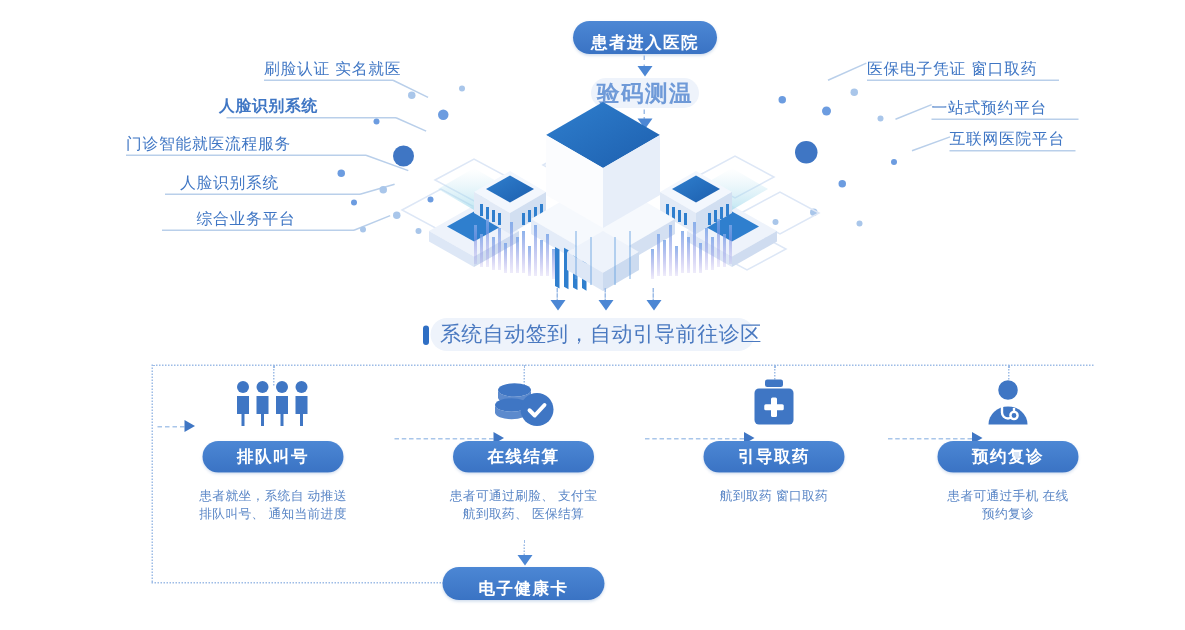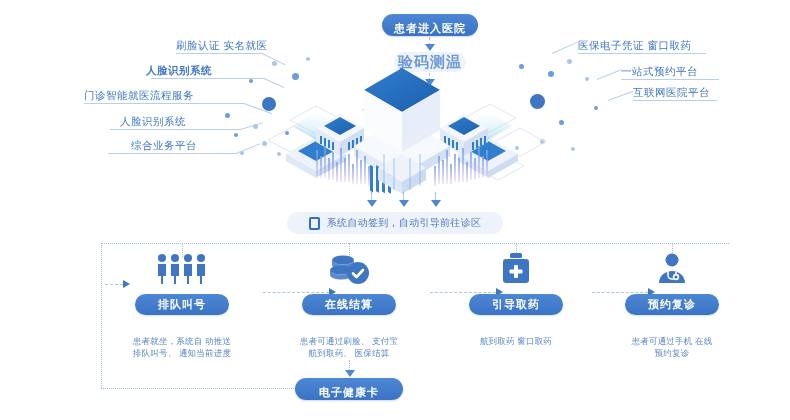--- a/index.html
+++ b/index.html
@@ -57,7 +57,7 @@
     background:#eef3fb;border-radius:11px;display:flex;align-items:center;
     justify-content:center;gap:7px;
   }
-  #statusbar .txt{font-size:10px;color:#4a79c0;letter-spacing:.3px;white-space:nowrap;}
+  #statusbar .txt{font-size:14px;color:#4a79c0;letter-spacing:.3px;white-space:nowrap;}
   .phone-ico{
     width:11px;height:13px;border:2px solid #2f6fc4;border-radius:2px;
     box-sizing:border-box;

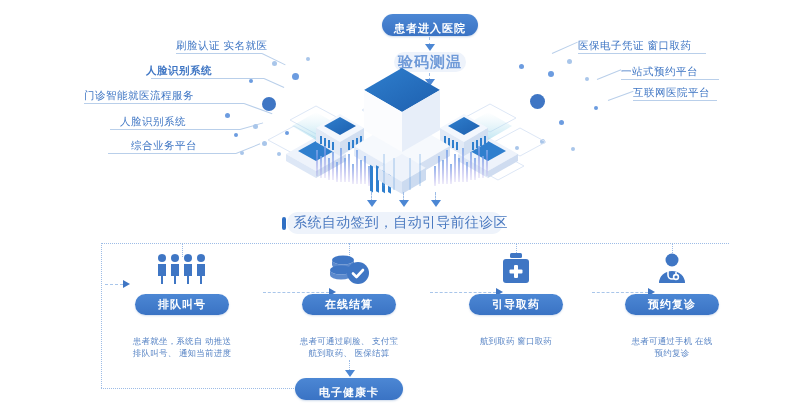--- a/index.html
+++ b/index.html
@@ -74,7 +74,7 @@
     box-shadow:0 1px 2px rgba(60,110,180,.22);
   }
   .step .desc{
-    margin-top:20px;font-size:8.5px;line-height:12px;color:#5a86c6;
+    margin-top:9px;font-size:8.5px;line-height:12px;color:#5a86c6;
     letter-spacing:.2px;
   }
 

